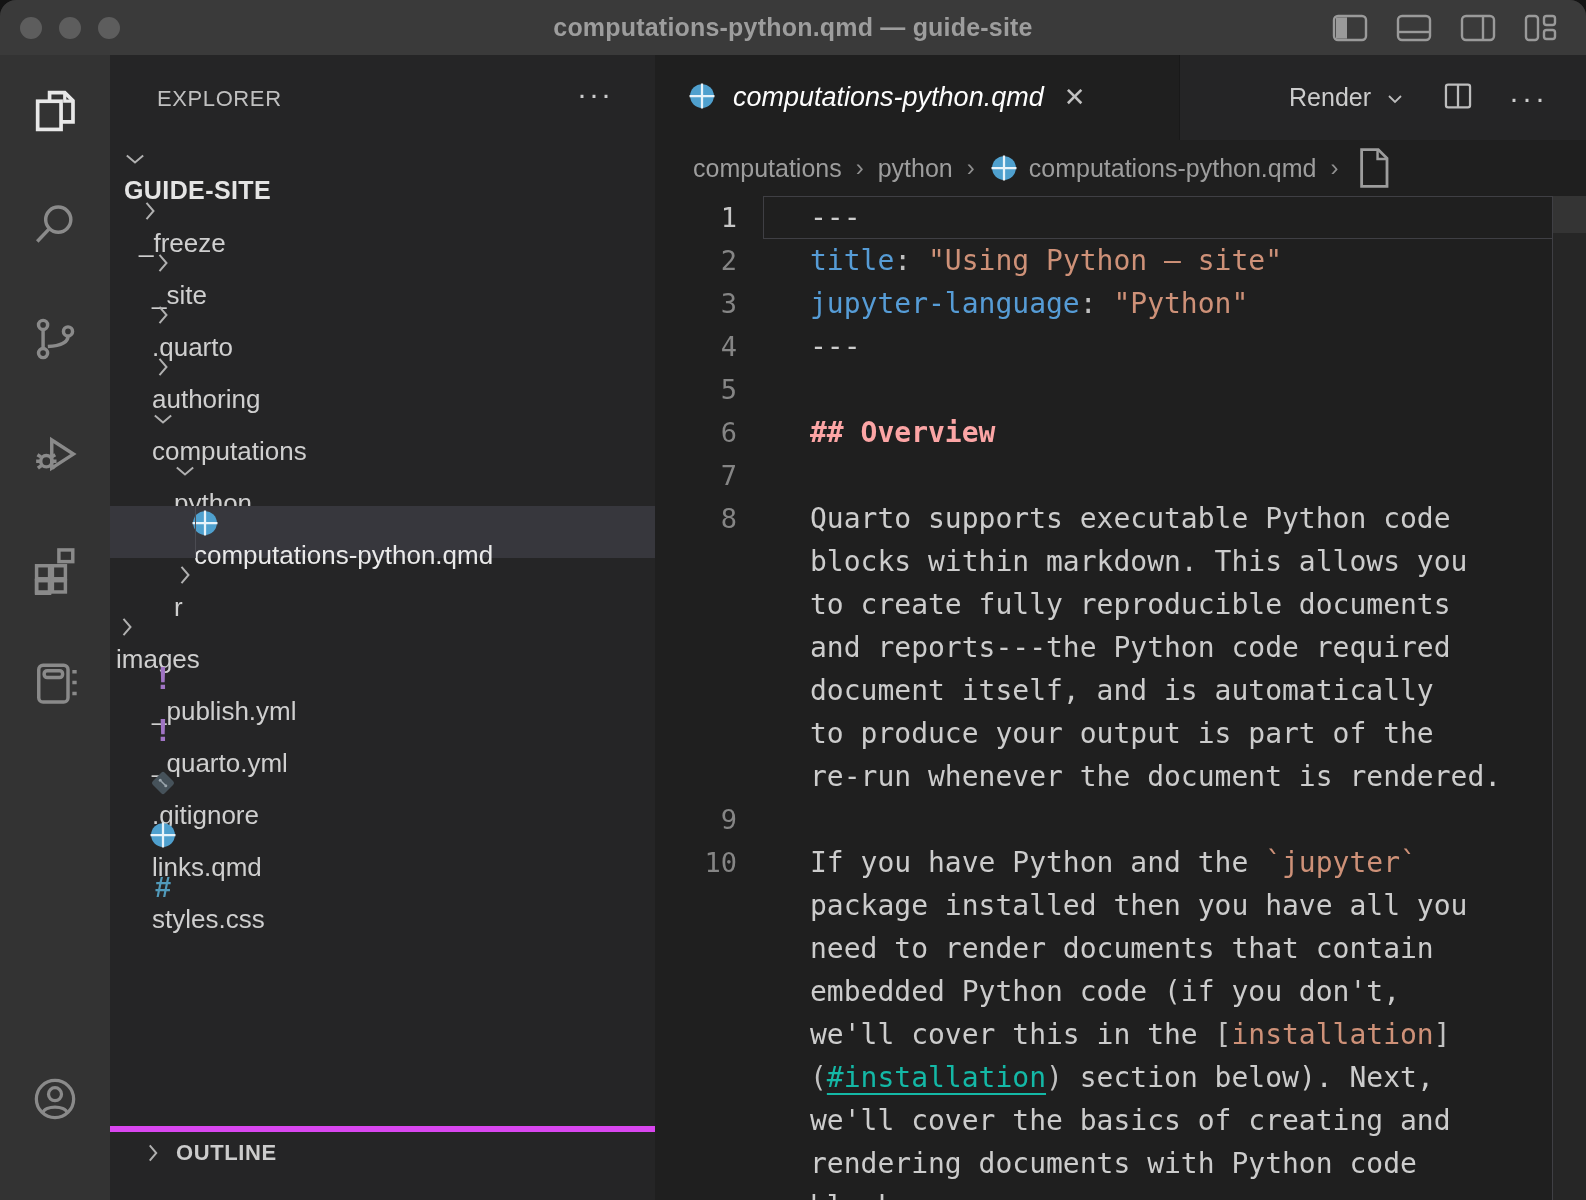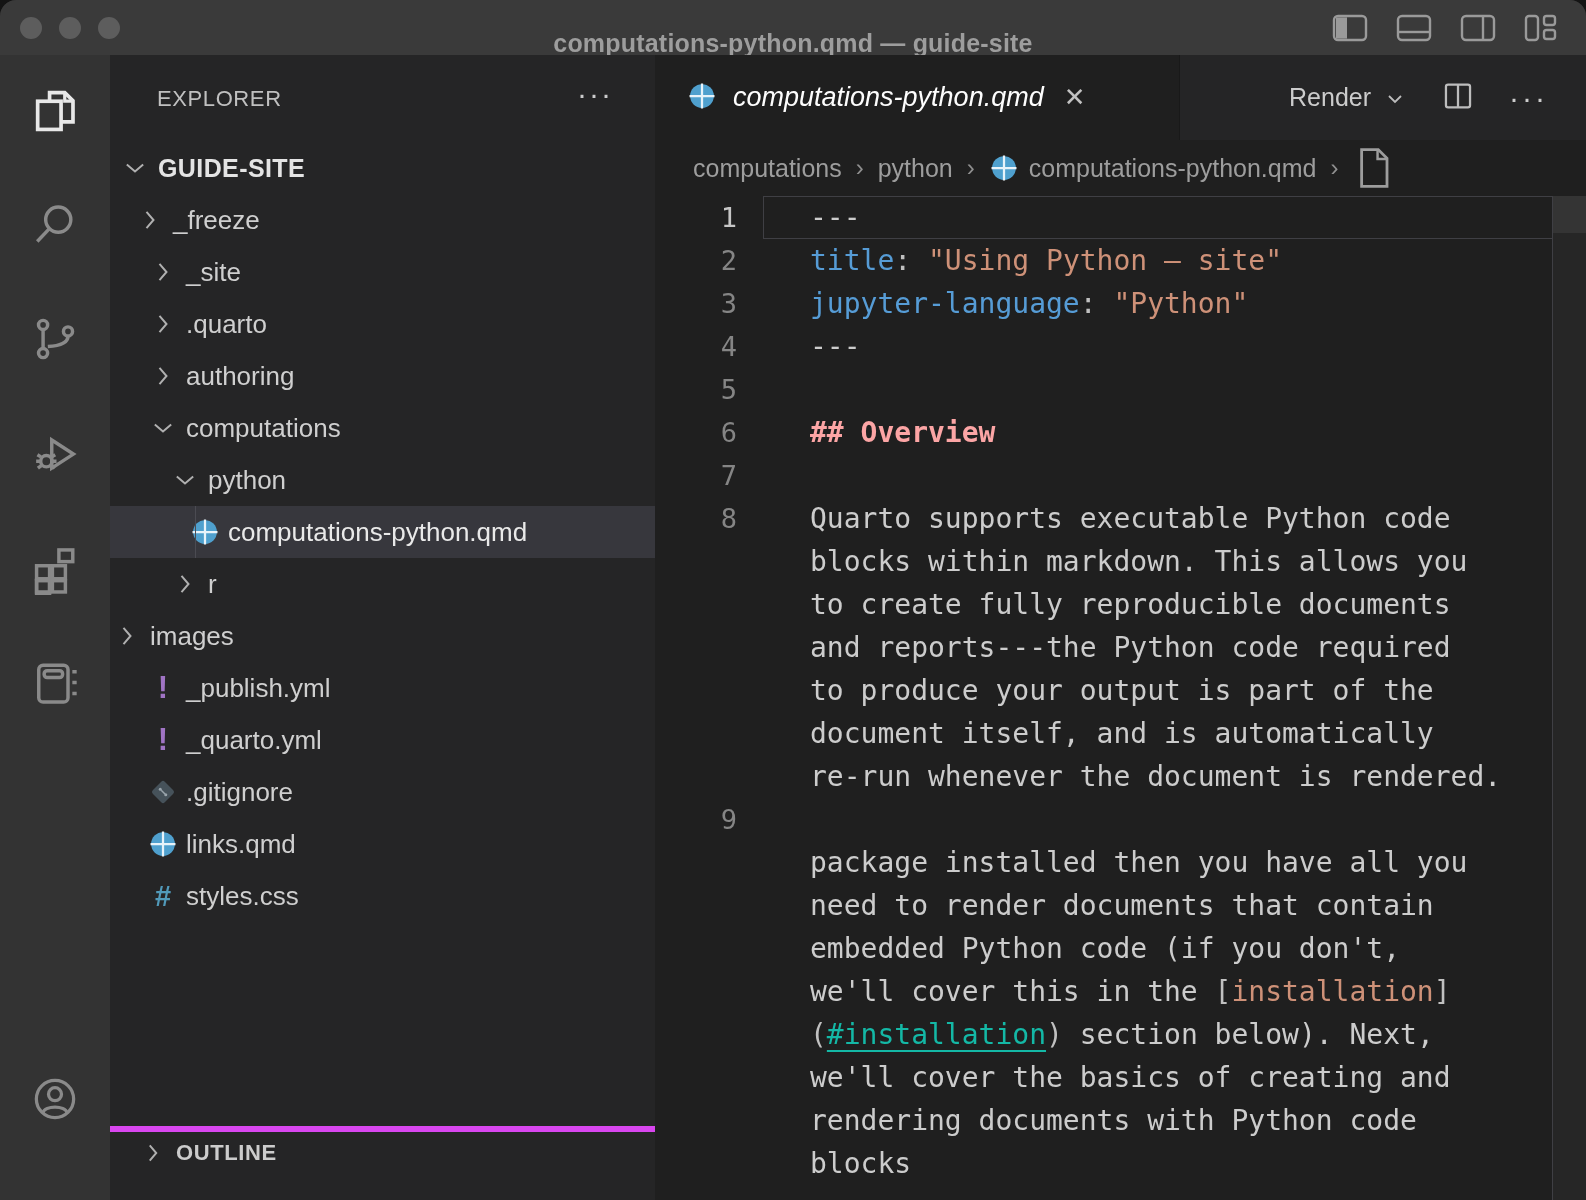--- a/index.html
+++ b/index.html
@@ -10,7 +10,7 @@
   .titlebar{position:absolute;left:0;top:0;width:1586px;height:55px;background:#3a3a3a;}
   .traffic{position:absolute;top:17px;width:22px;height:22px;border-radius:50%;background:#5d5d5d;}
   .t1{left:20px}.t2{left:59px}.t3{left:98px}
-  .win-title{position:absolute;left:0;right:0;top:16px;height:55px;line-height:55px;text-align:center;
+  .win-title{position:absolute;left:0;right:0;top:0;height:55px;line-height:55px;text-align:center;
     color:#9d9d9d;font-size:25px;font-weight:bold;letter-spacing:.2px;}
   .layout-icons{position:absolute;right:28px;top:0;height:55px;display:flex;align-items:center;gap:28px;}
   .layout-icons svg{display:block}

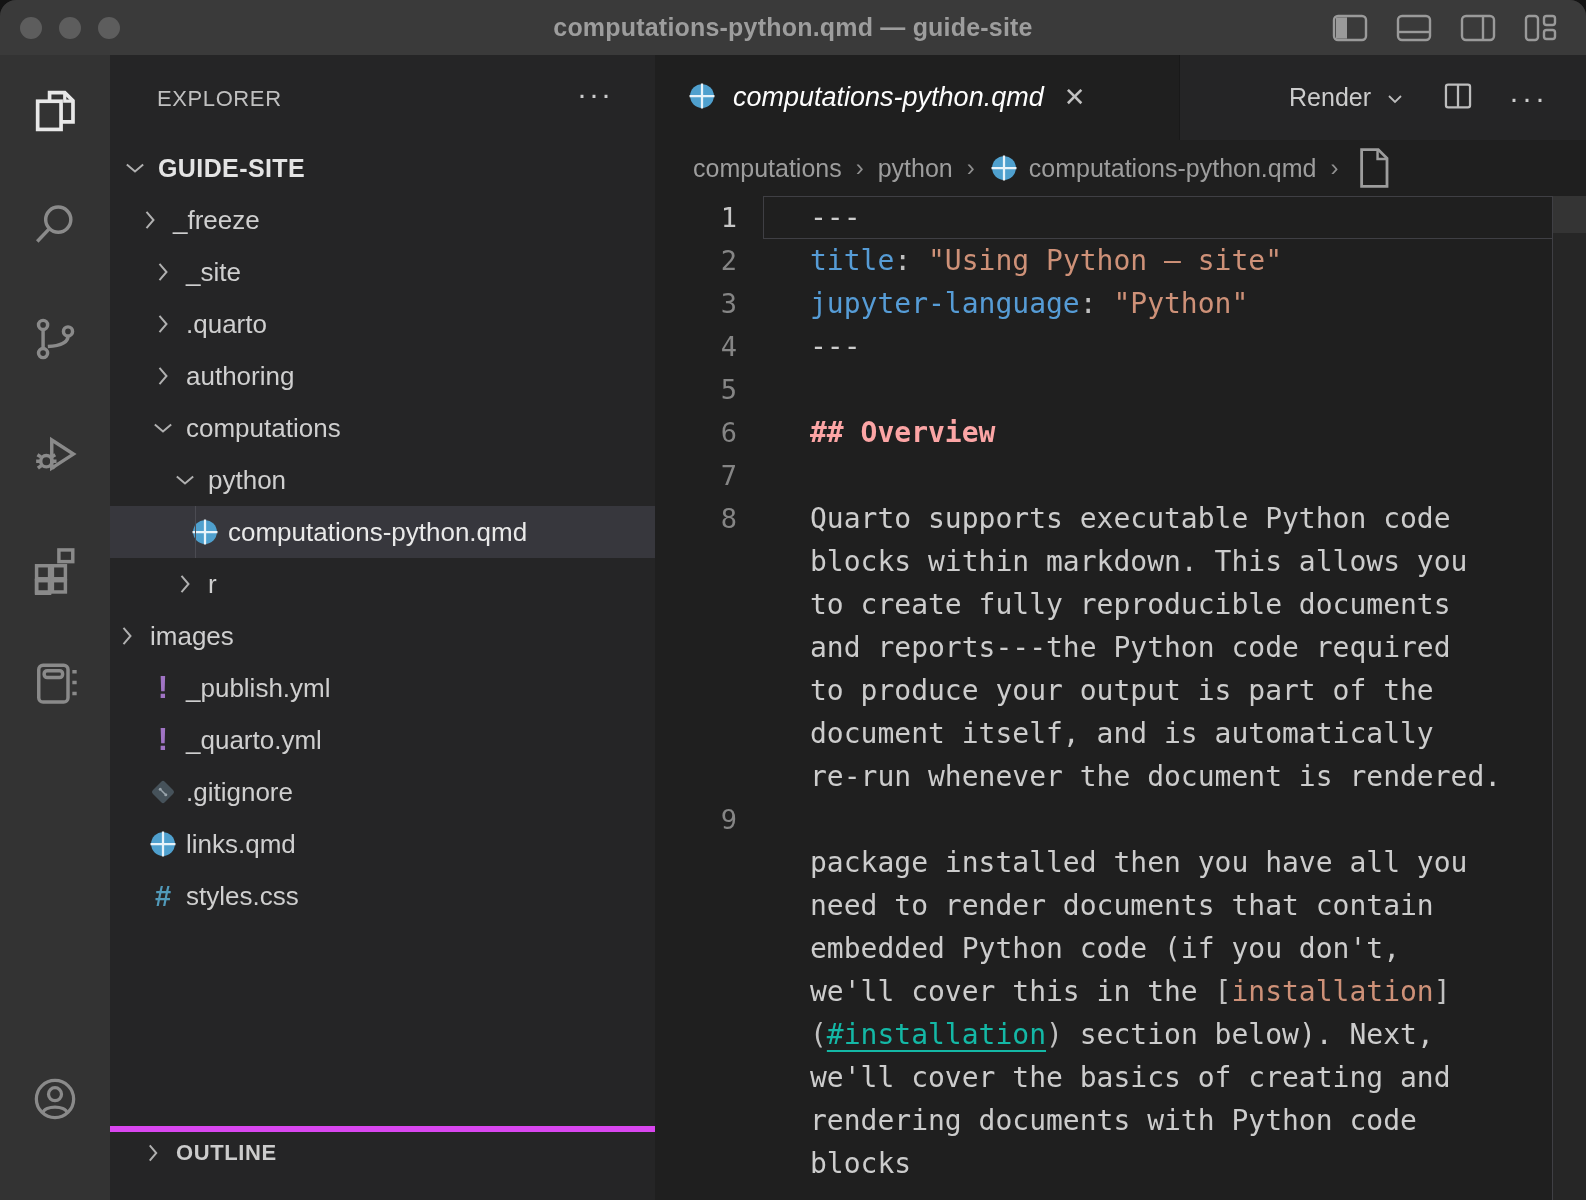--- a/index.html
+++ b/index.html
@@ -25,7 +25,7 @@
   .sb-title{position:absolute;left:47px;top:31px;font-size:22px;color:#c0c0c0;letter-spacing:.6px;}
   .sb-more{position:absolute;right:42px;top:22px;font-size:30px;color:#cccccc;letter-spacing:2px;}
   .tree{position:absolute;left:0;top:87px;width:100%;}
-  .row{position:relative;height:52px;display:flex;align-items:center;color:#cfcfcf;font-size:26px;cursor:pointer;}
+  .row{position:relative;height:52px;display:flex;color:#cfcfcf;font-size:26px;cursor:pointer;flex-direction:column;}
   .row.selected{background:#37373d;color:#e9e9e9;}
   .row .twisty{width:34px;height:34px;flex:none;display:flex;align-items:center;justify-content:center;}
   .row .lbl{margin-left:6px;white-space:nowrap;}

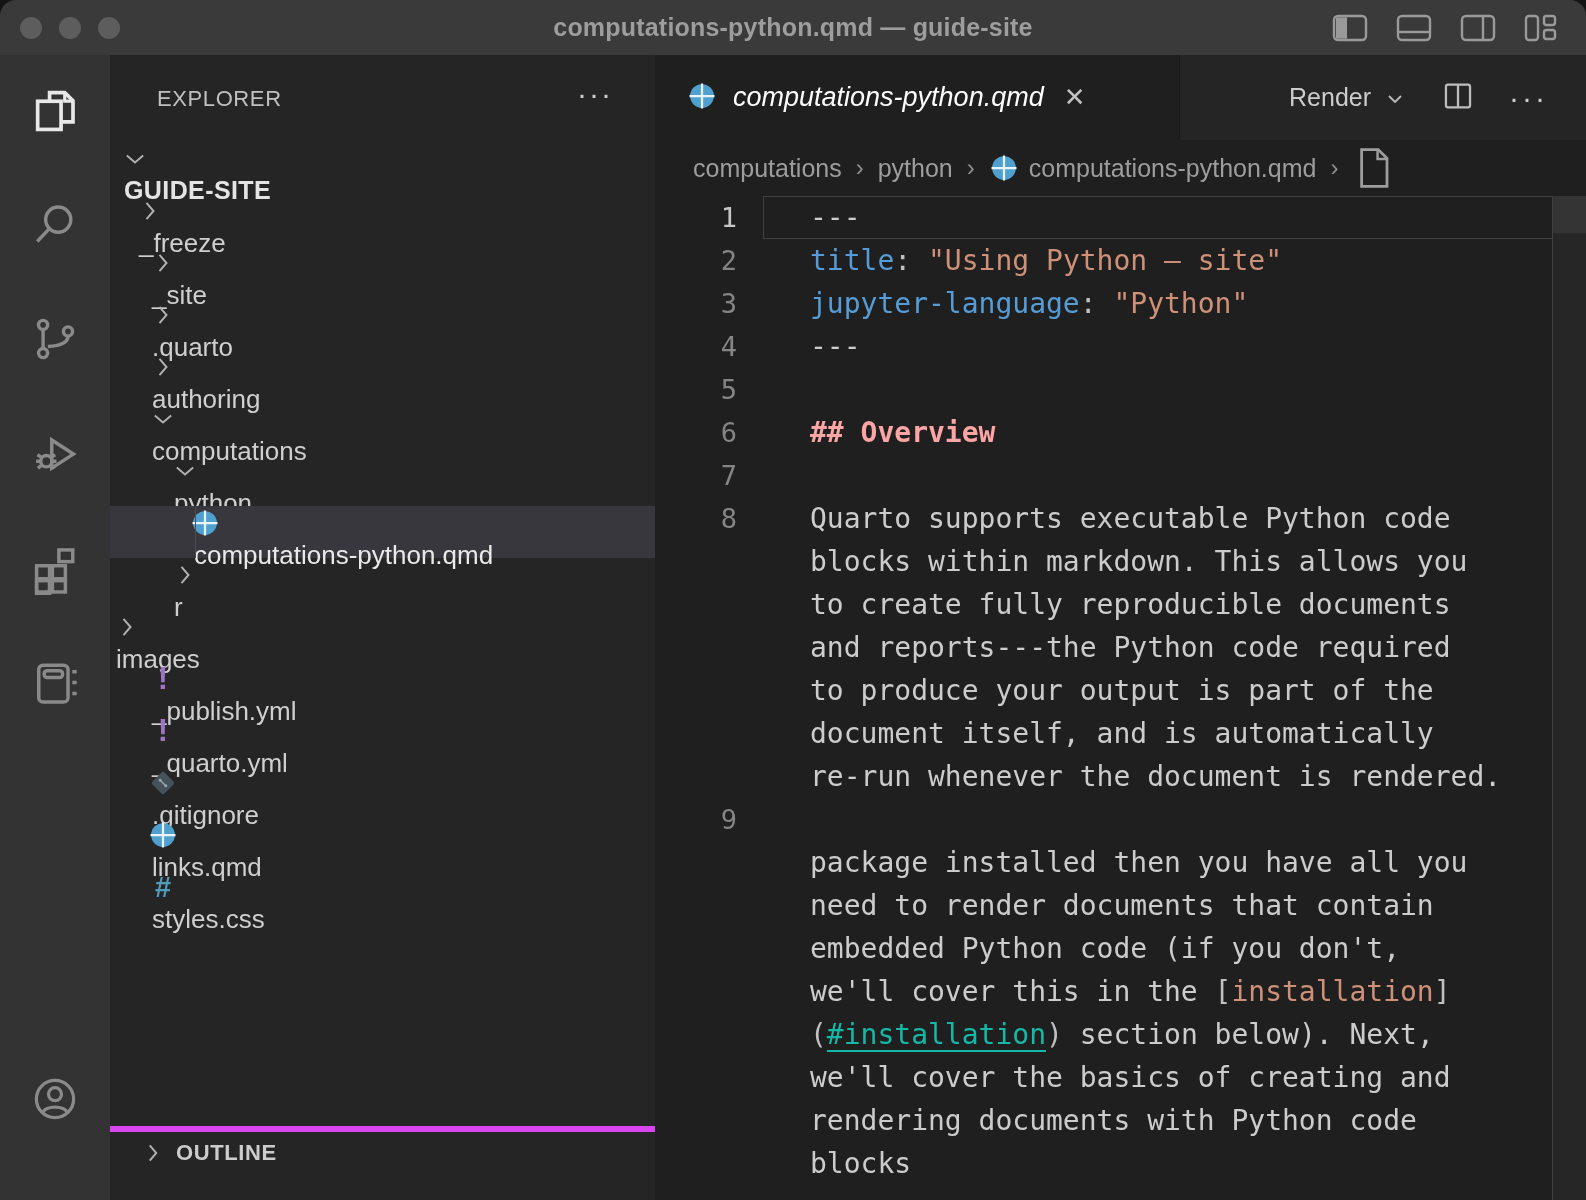--- a/index.html
+++ b/index.html
@@ -402,11 +402,11 @@
           </div>
           <div class="cline">
             <span class="gutter"></span>
+            <span class="ctext"><span class="sg-p">document itself, and is automatically</span></span>
+          </div>
+          <div class="cline">
+            <span class="gutter"></span>
             <span class="ctext"><span class="sg-p">to produce your output is part of the</span></span>
-          </div>
-          <div class="cline">
-            <span class="gutter"></span>
-            <span class="ctext"><span class="sg-p">document itself, and is automatically</span></span>
           </div>
           <div class="cline">
             <span class="gutter"></span>

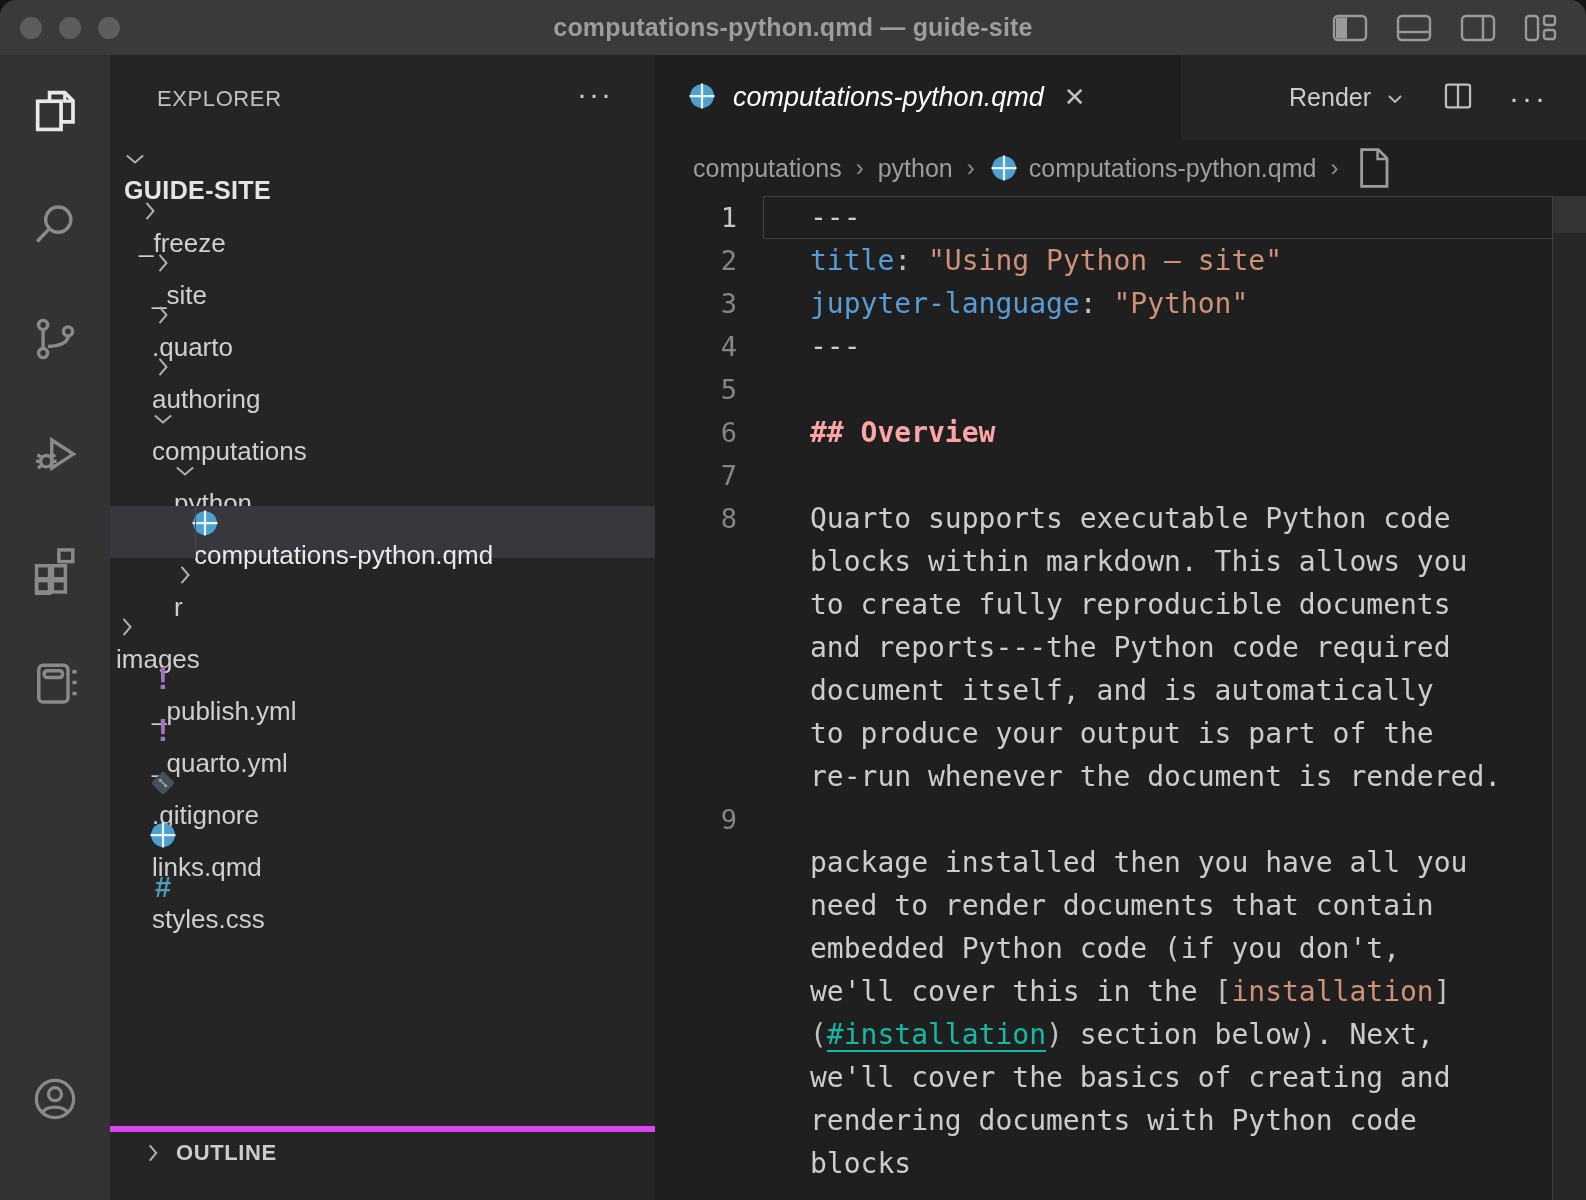--- a/index.html
+++ b/index.html
@@ -417,6 +417,10 @@
             <span class="ctext"></span>
           </div>
           <div class="cline">
+            <span class="gutter">10</span>
+            <span class="ctext"><span class="sg-p">If you have Python and the </span><span class="sg-c">`jupyter`</span></span>
+          </div>
+          <div class="cline">
             <span class="gutter"></span>
             <span class="ctext"><span class="sg-p">package installed then you have all you</span></span>
           </div>

